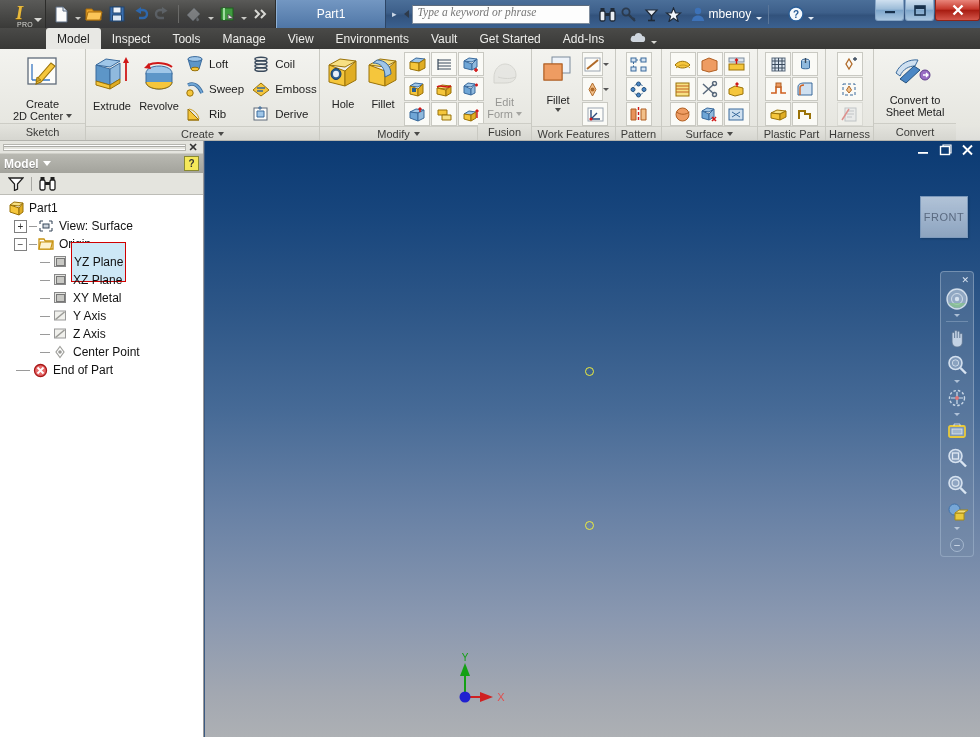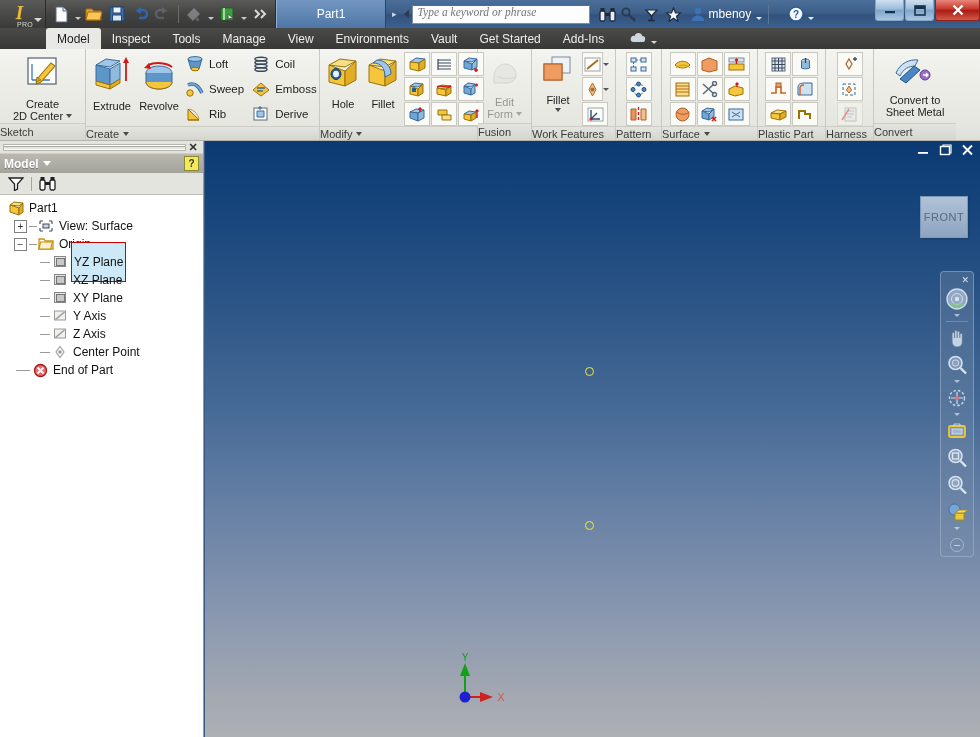--- a/index.html
+++ b/index.html
@@ -118,7 +118,7 @@
   .panel { position:relative; display:flex; flex-direction:column; border-right:1px solid #c9c9c2; }
   .panel-body { flex:1; display:flex; align-items:flex-start; padding:3px 4px 0 4px; gap:2px;}
   .panel-label {
-    height:17px; display:flex; align-items:center; 
+    height:17px; display:flex; align-items:center; justify-content:center;
     font-size:11px; color:#3a3a38; gap:4px;
     background: linear-gradient(to bottom,#e4e4de,#d6d6d0);
     border-top:1px solid #cdcdc6;

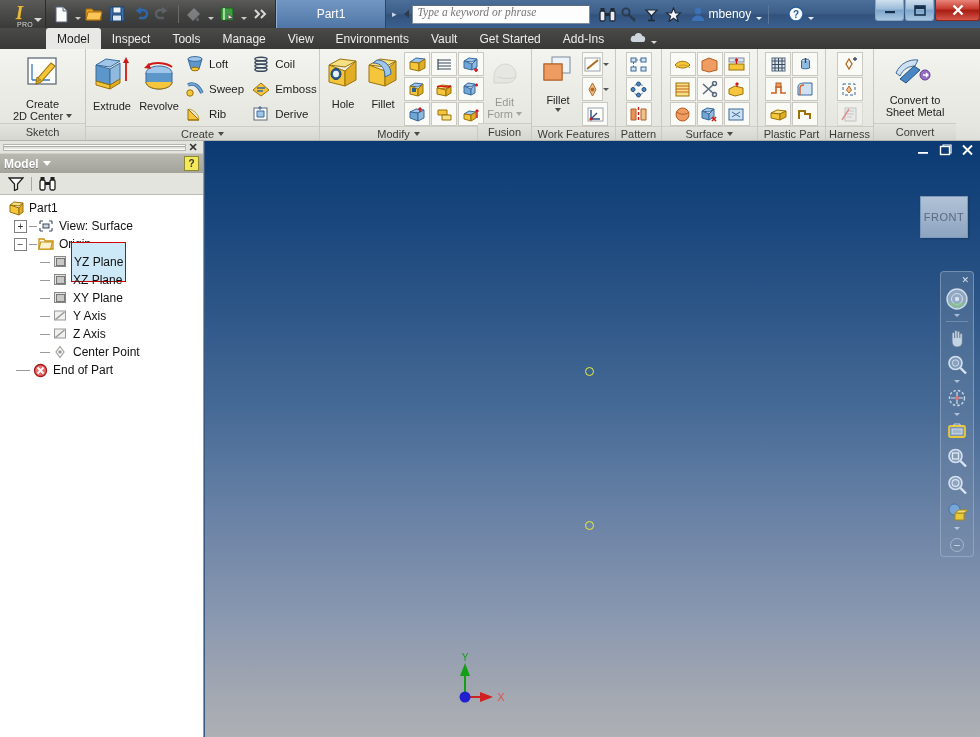--- a/index.html
+++ b/index.html
@@ -1026,7 +1026,7 @@
               <rect x="3.5" y="3.5" width="8" height="7" fill="#c8c8c4" stroke="#777"></rect>
             </svg>
         </span>
-        <span class="tlabel">XY Plane</span>
+        <span class="tlabel">XY Metal</span>
       </div>
 
 

